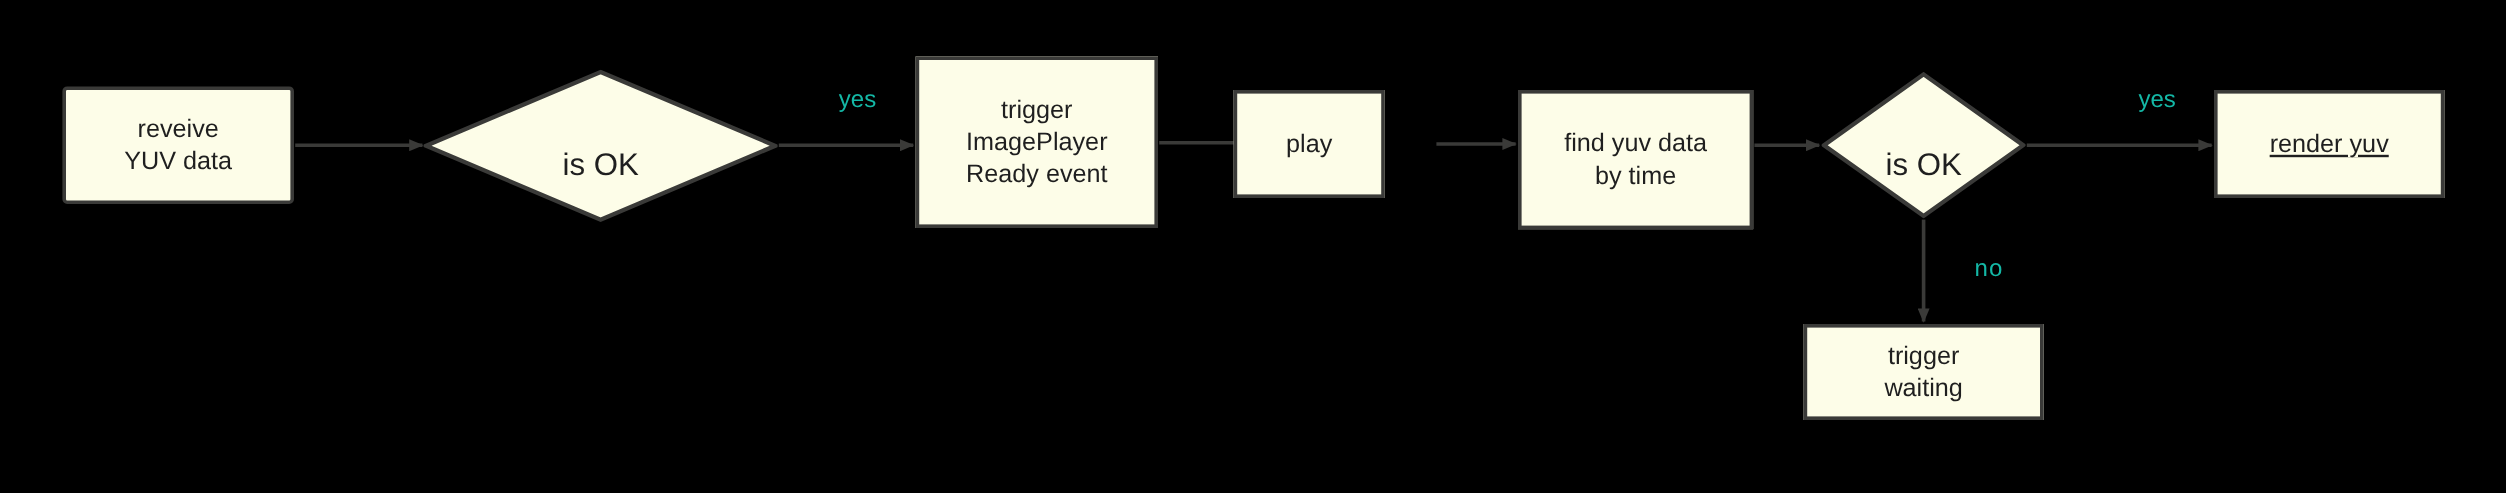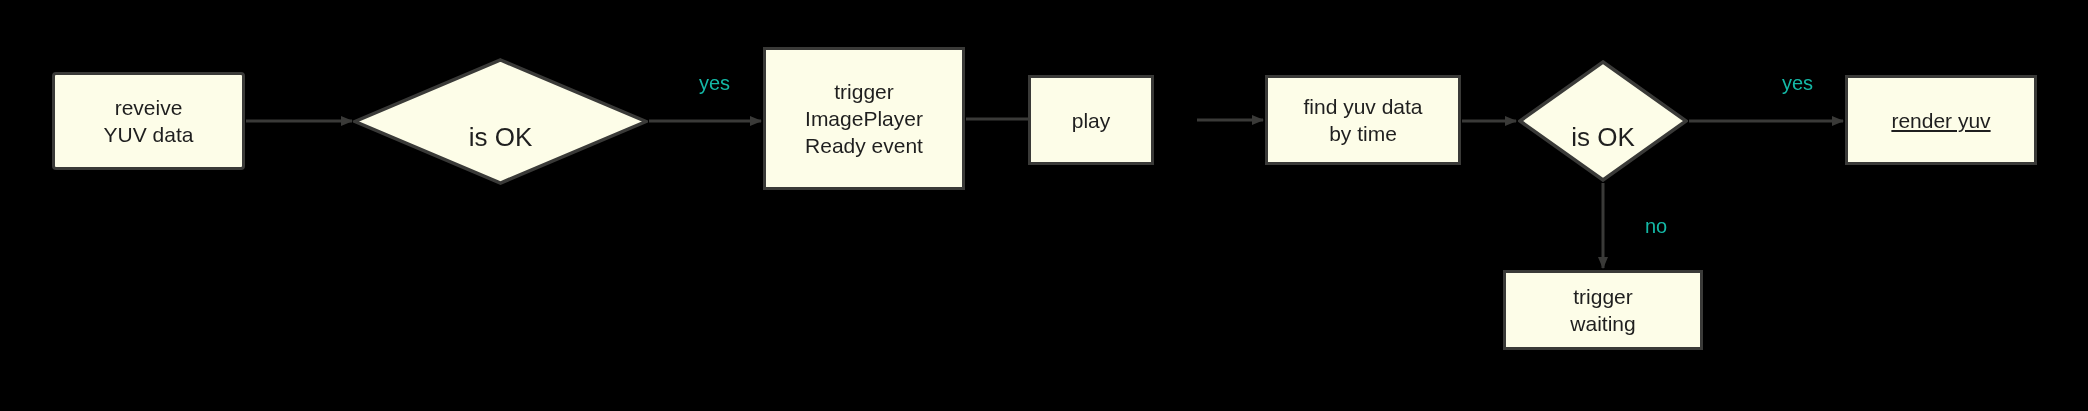--- a/index.html
+++ b/index.html
@@ -136,7 +136,7 @@
     <span>play</span>
   </div>
 
-  <div class="node" style="left:1265px; top:75px; width:196px; height:90px;">
+  <div class="node" style="left:1265px; top:75px; width:196px; height:116px;">
     <span>find yuv data
 by time</span>
   </div>

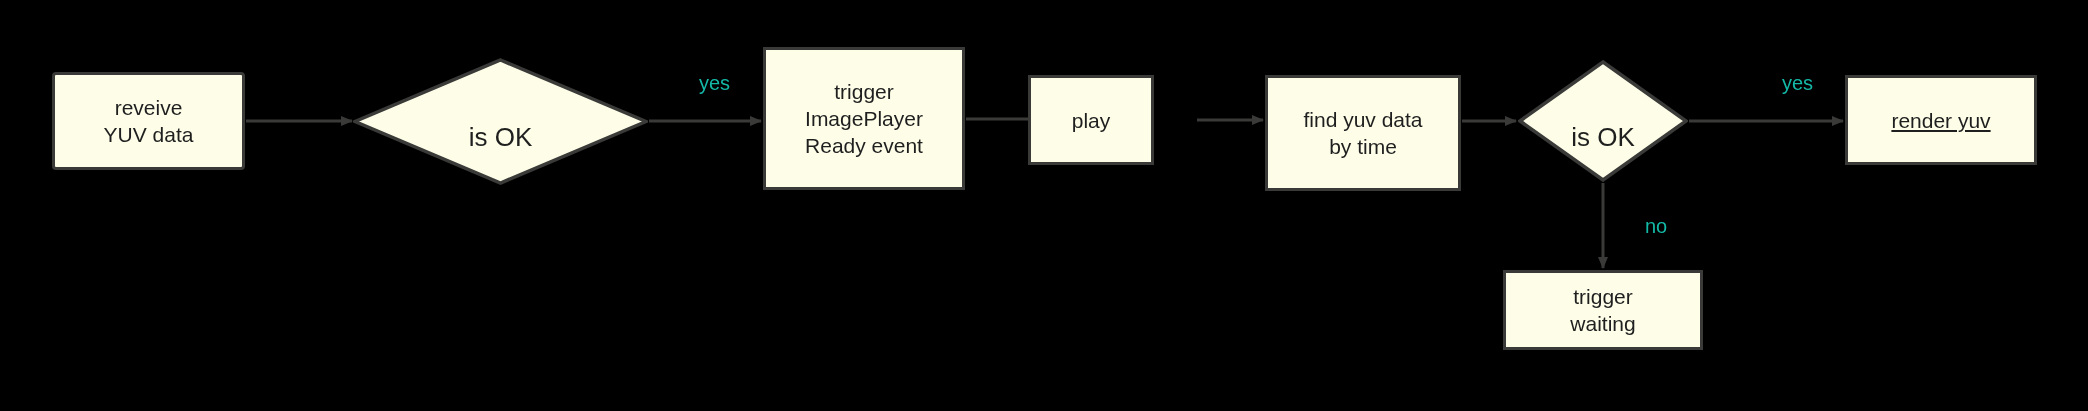--- a/index.html
+++ b/index.html
@@ -150,7 +150,7 @@
 
   <div class="edge-label" style="left:1782px; top:72px;">yes</div>
 
-  <div class="edge-label" style="left:1645px; top:215px;">no</div>
+  <div class="edge-label" style="left:1645px; top:215px;font-family:Liberation Mono, monospace;">no</div>
 
   <div class="node" style="left:1845px; top:75px; width:192px; height:90px;text-decoration:underline;">
     <span>render yuv</span>

